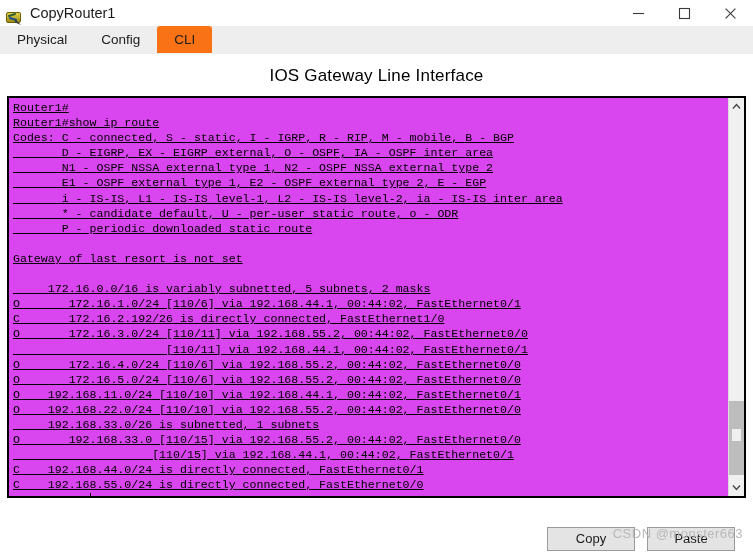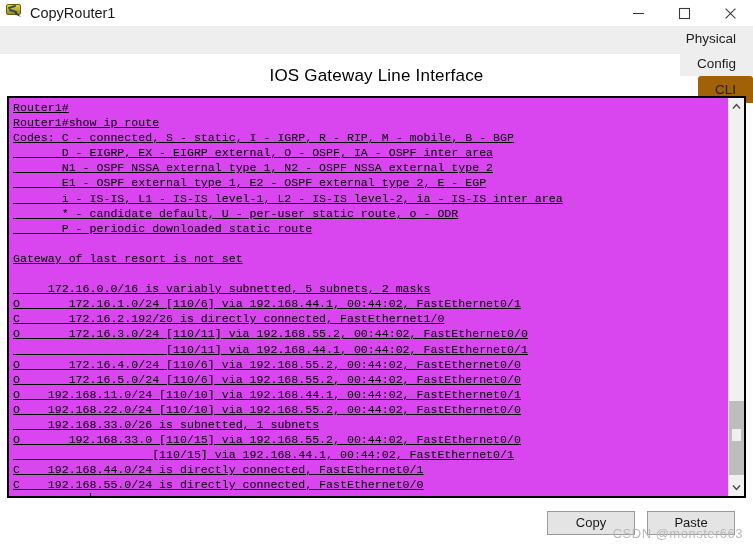--- a/index.html
+++ b/index.html
@@ -19,7 +19,7 @@
   .titlebar {
     height: 26px;
     display: flex;
-    align-items: flex-start;
+    align-items: flex-end;
     background: #ffffff;
     position: relative;
   }

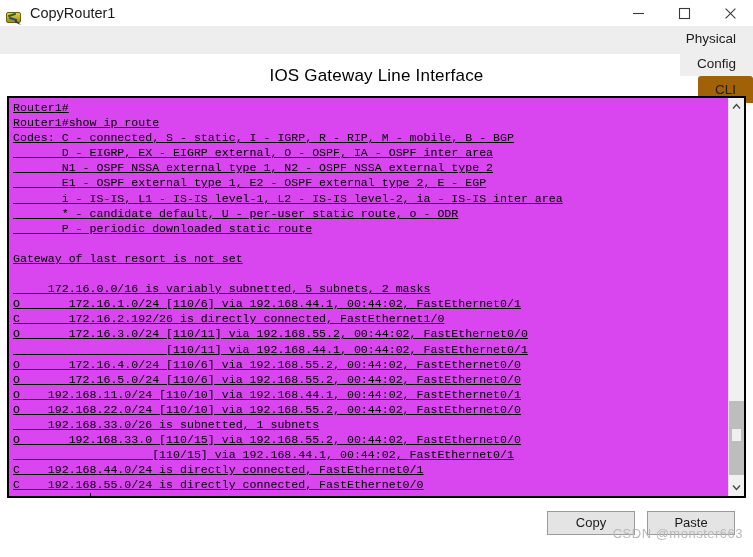--- a/index.html
+++ b/index.html
@@ -79,9 +79,8 @@
     height: 27px;
     background: #eeeeee;
     display: flex;
-    align-items: flex-end;
+    align-items: center;
     border-bottom: 1px solid #eeeeee;
-    flex-direction: column;
   }
   .tab {
     height: 25px;

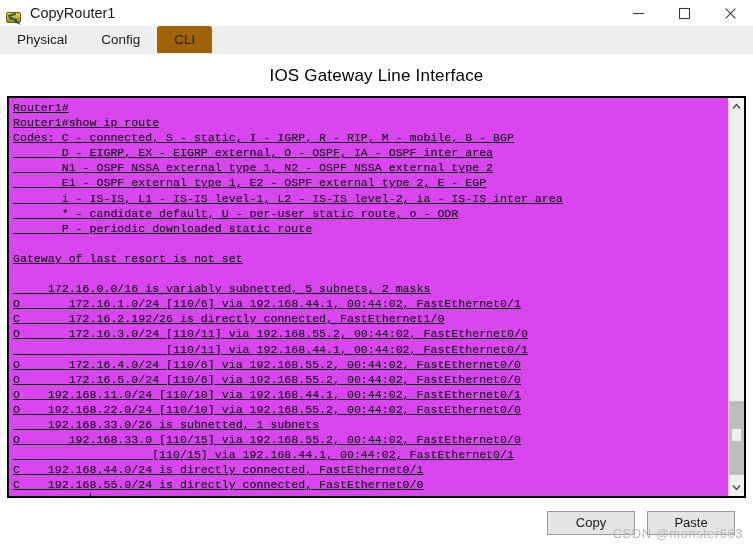--- a/index.html
+++ b/index.html
@@ -92,7 +92,7 @@
     white-space: nowrap;
   }
   .tab.active {
-    background: #a16207;
+    background: #f97316;
     border-top-left-radius: 3px;
     border-top-right-radius: 3px;
     height: 27px;

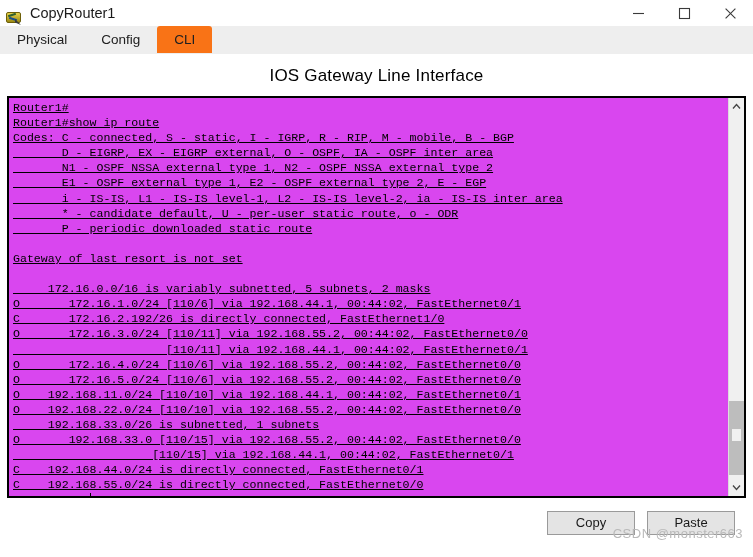--- a/index.html
+++ b/index.html
@@ -189,7 +189,7 @@
     align-items: center;
     justify-content: flex-end;
     padding-right: 18px;
-    padding-top: 8px;
+    padding-top: 24px;
     gap: 12px;
     background: #ffffff;
   }

